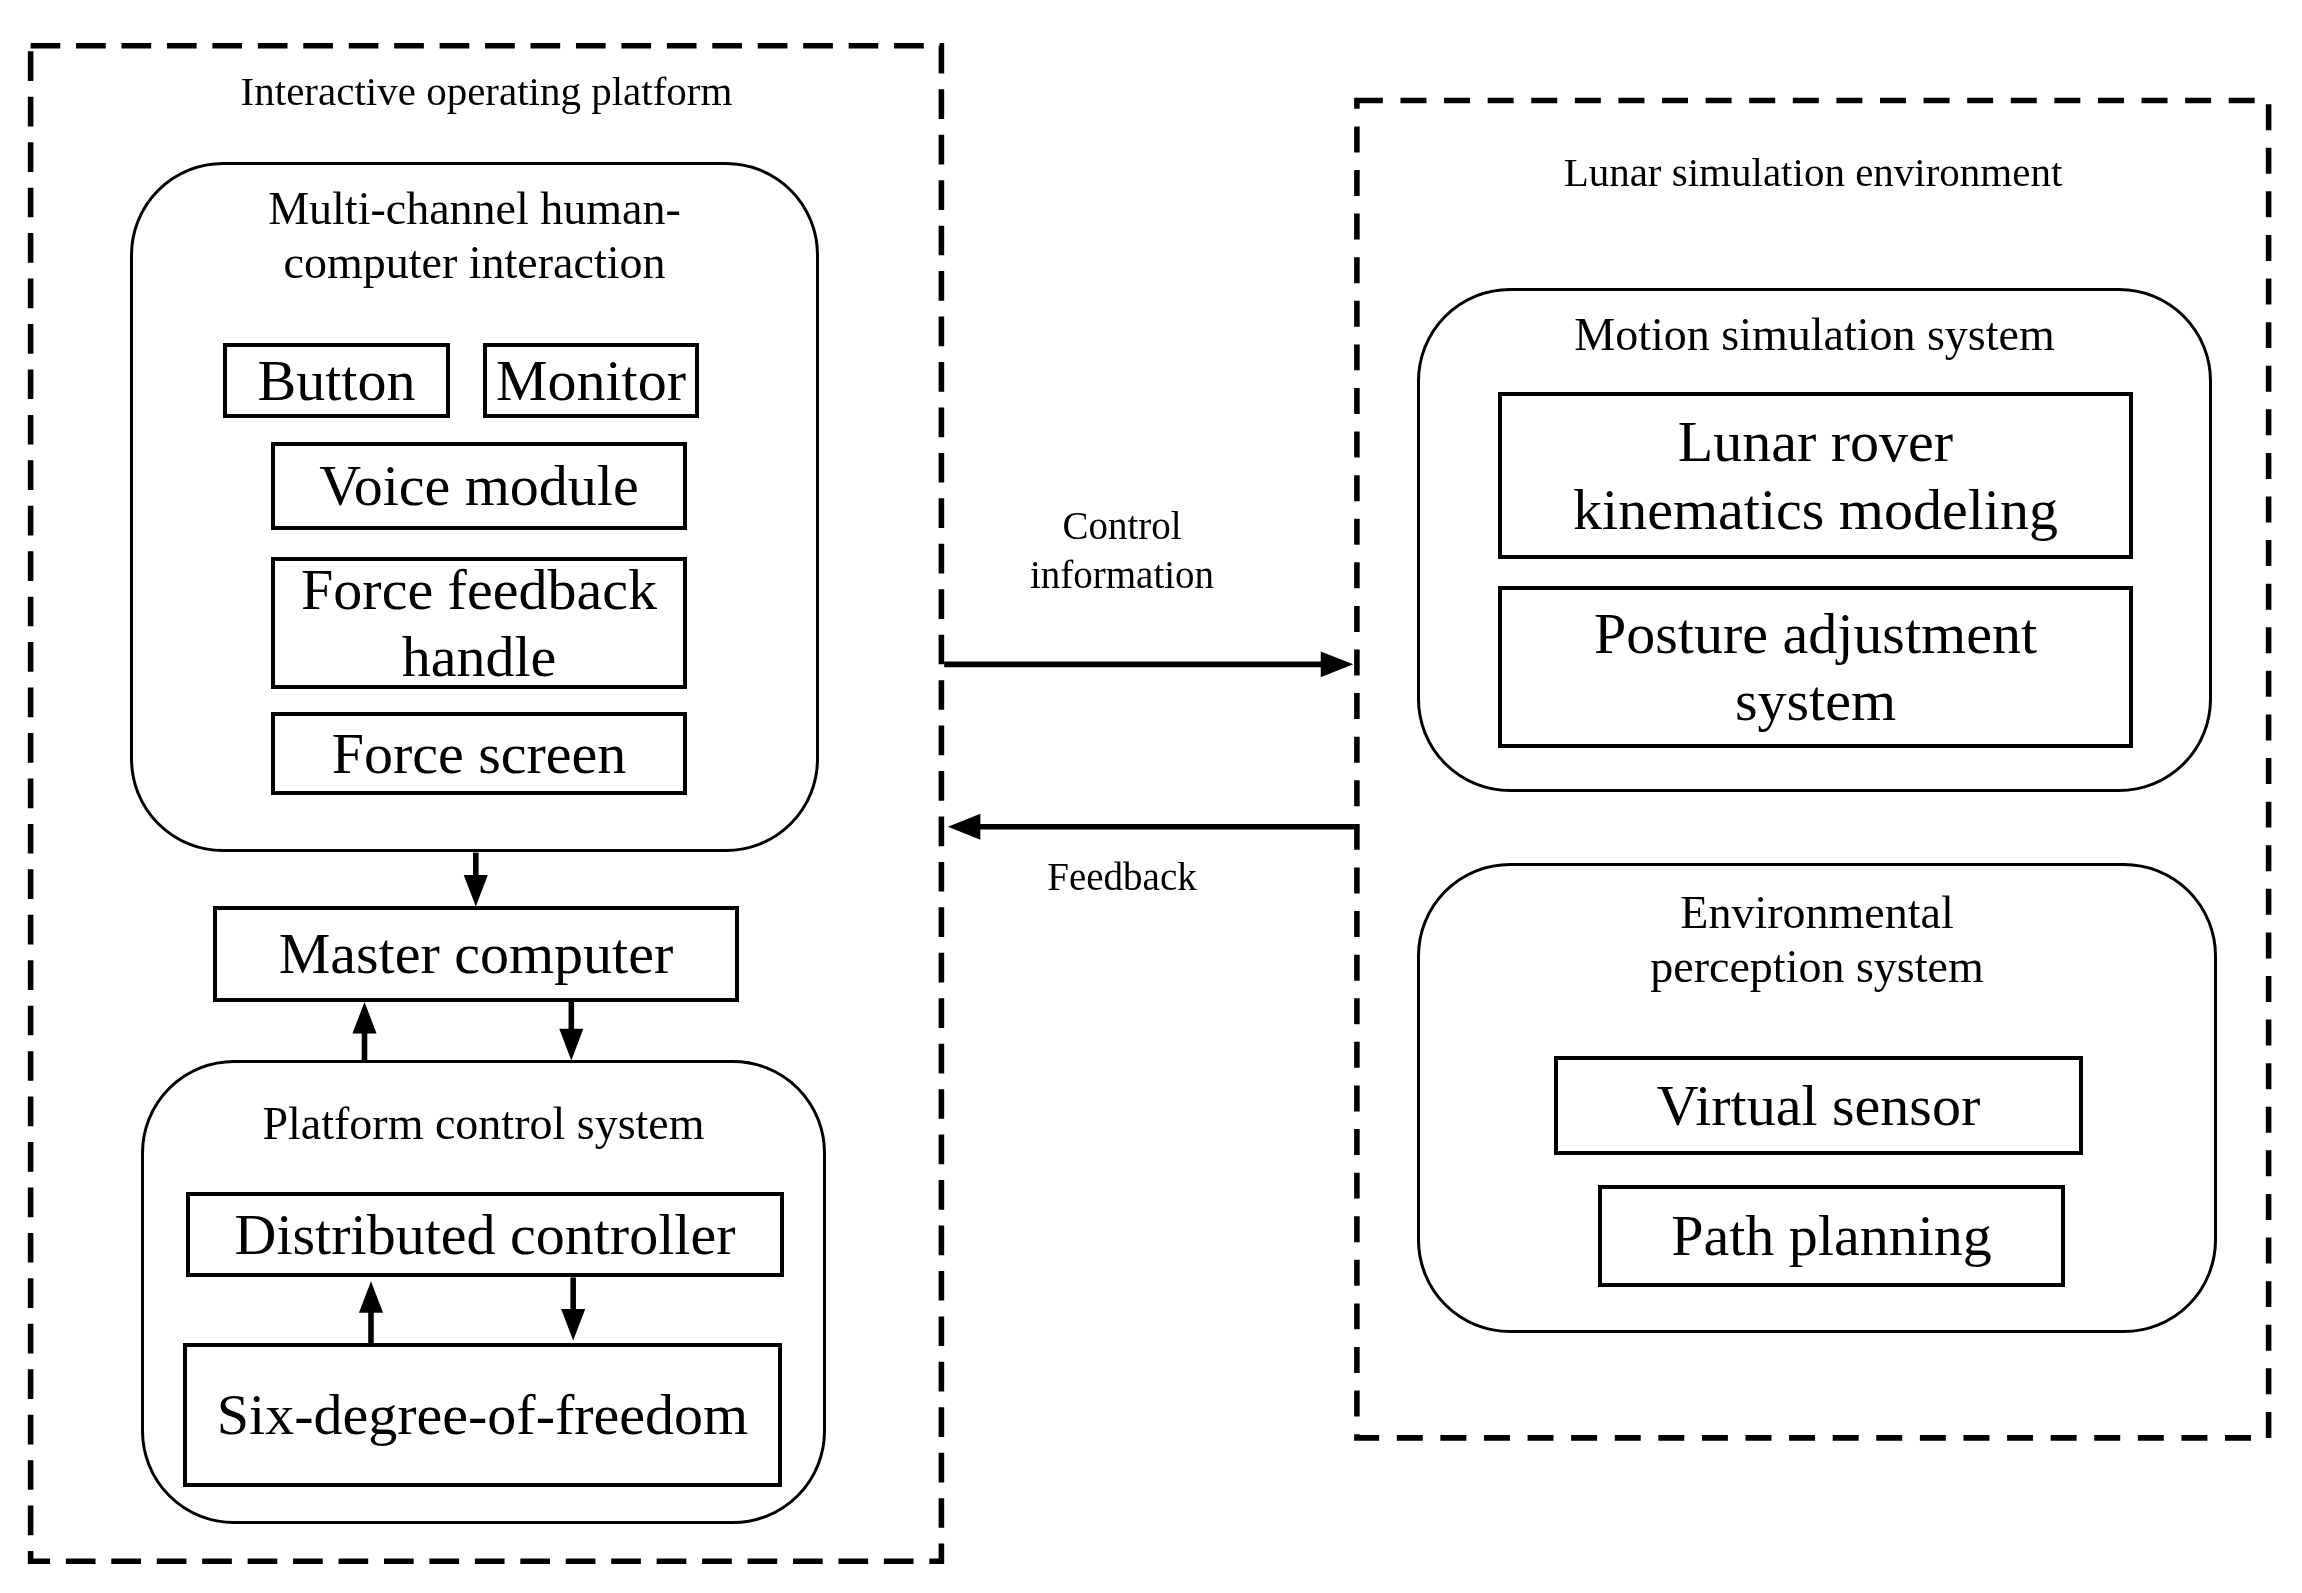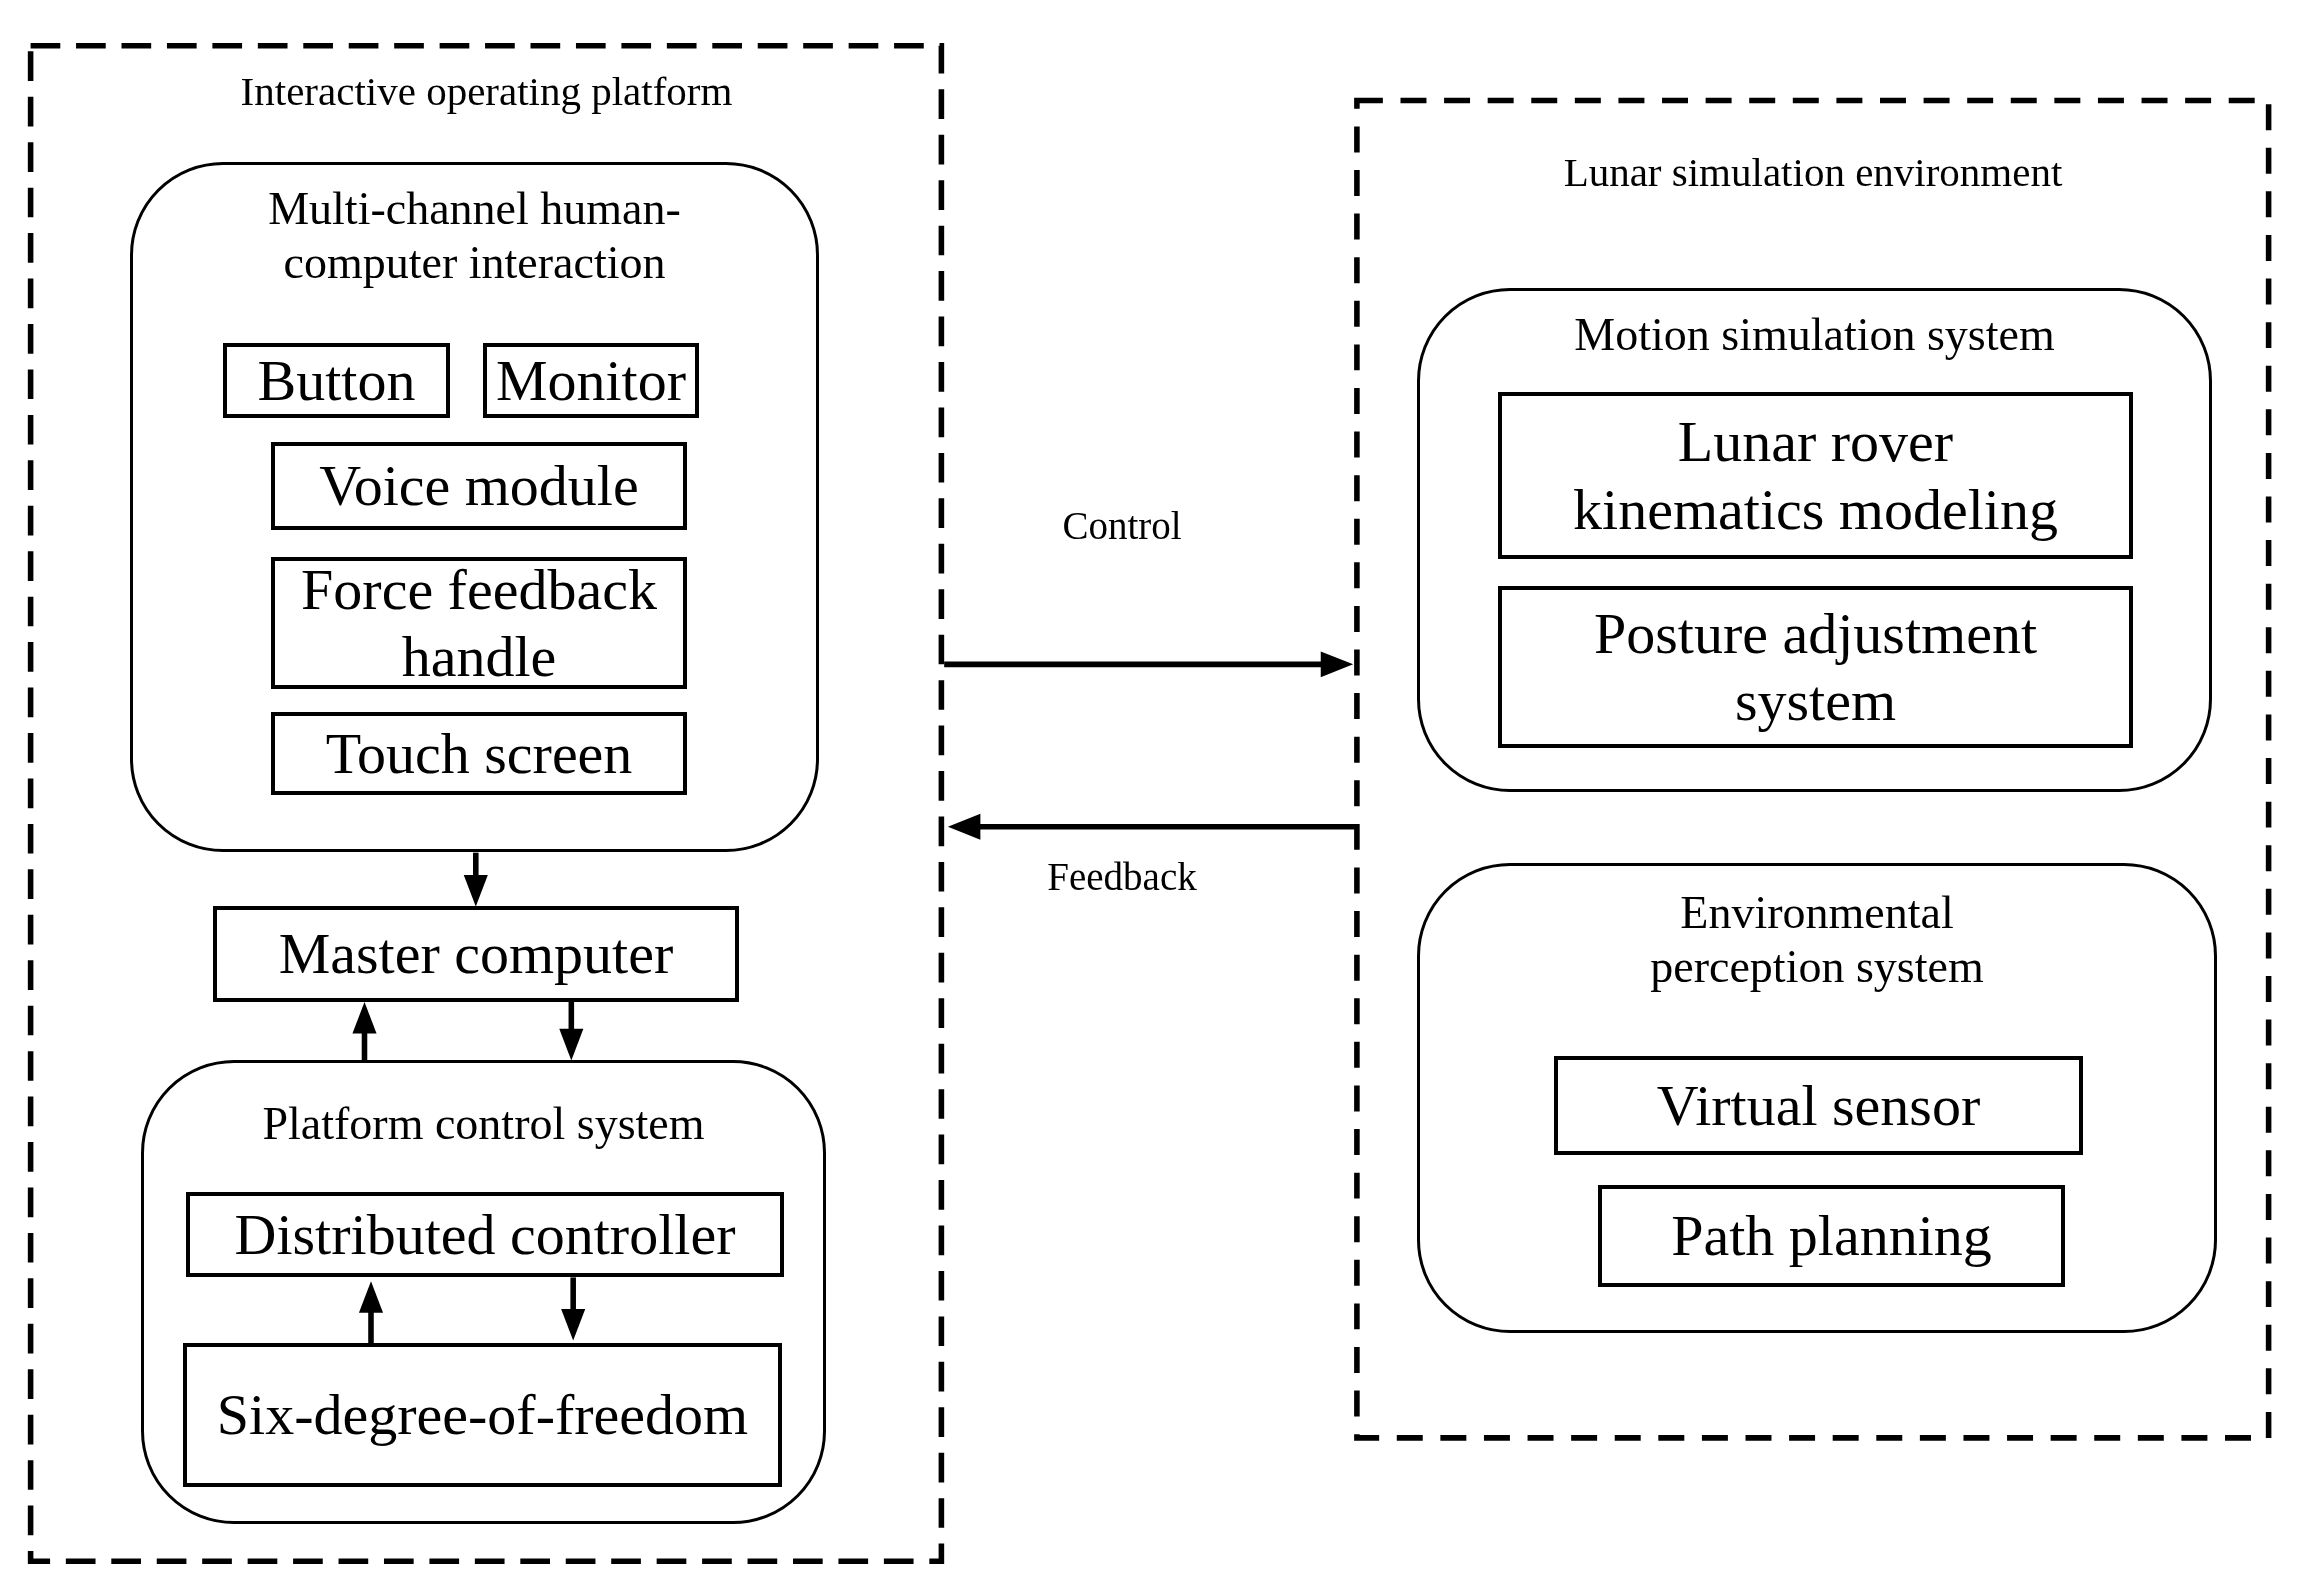--- a/index.html
+++ b/index.html
@@ -153,6 +153,7 @@
 
 <div class="mid-label" style="top:501px;">
   <div>Control</div>
+  <div>information</div>
 </div>
 
 <div class="mid-label" style="top:852px;">Feedback</div>

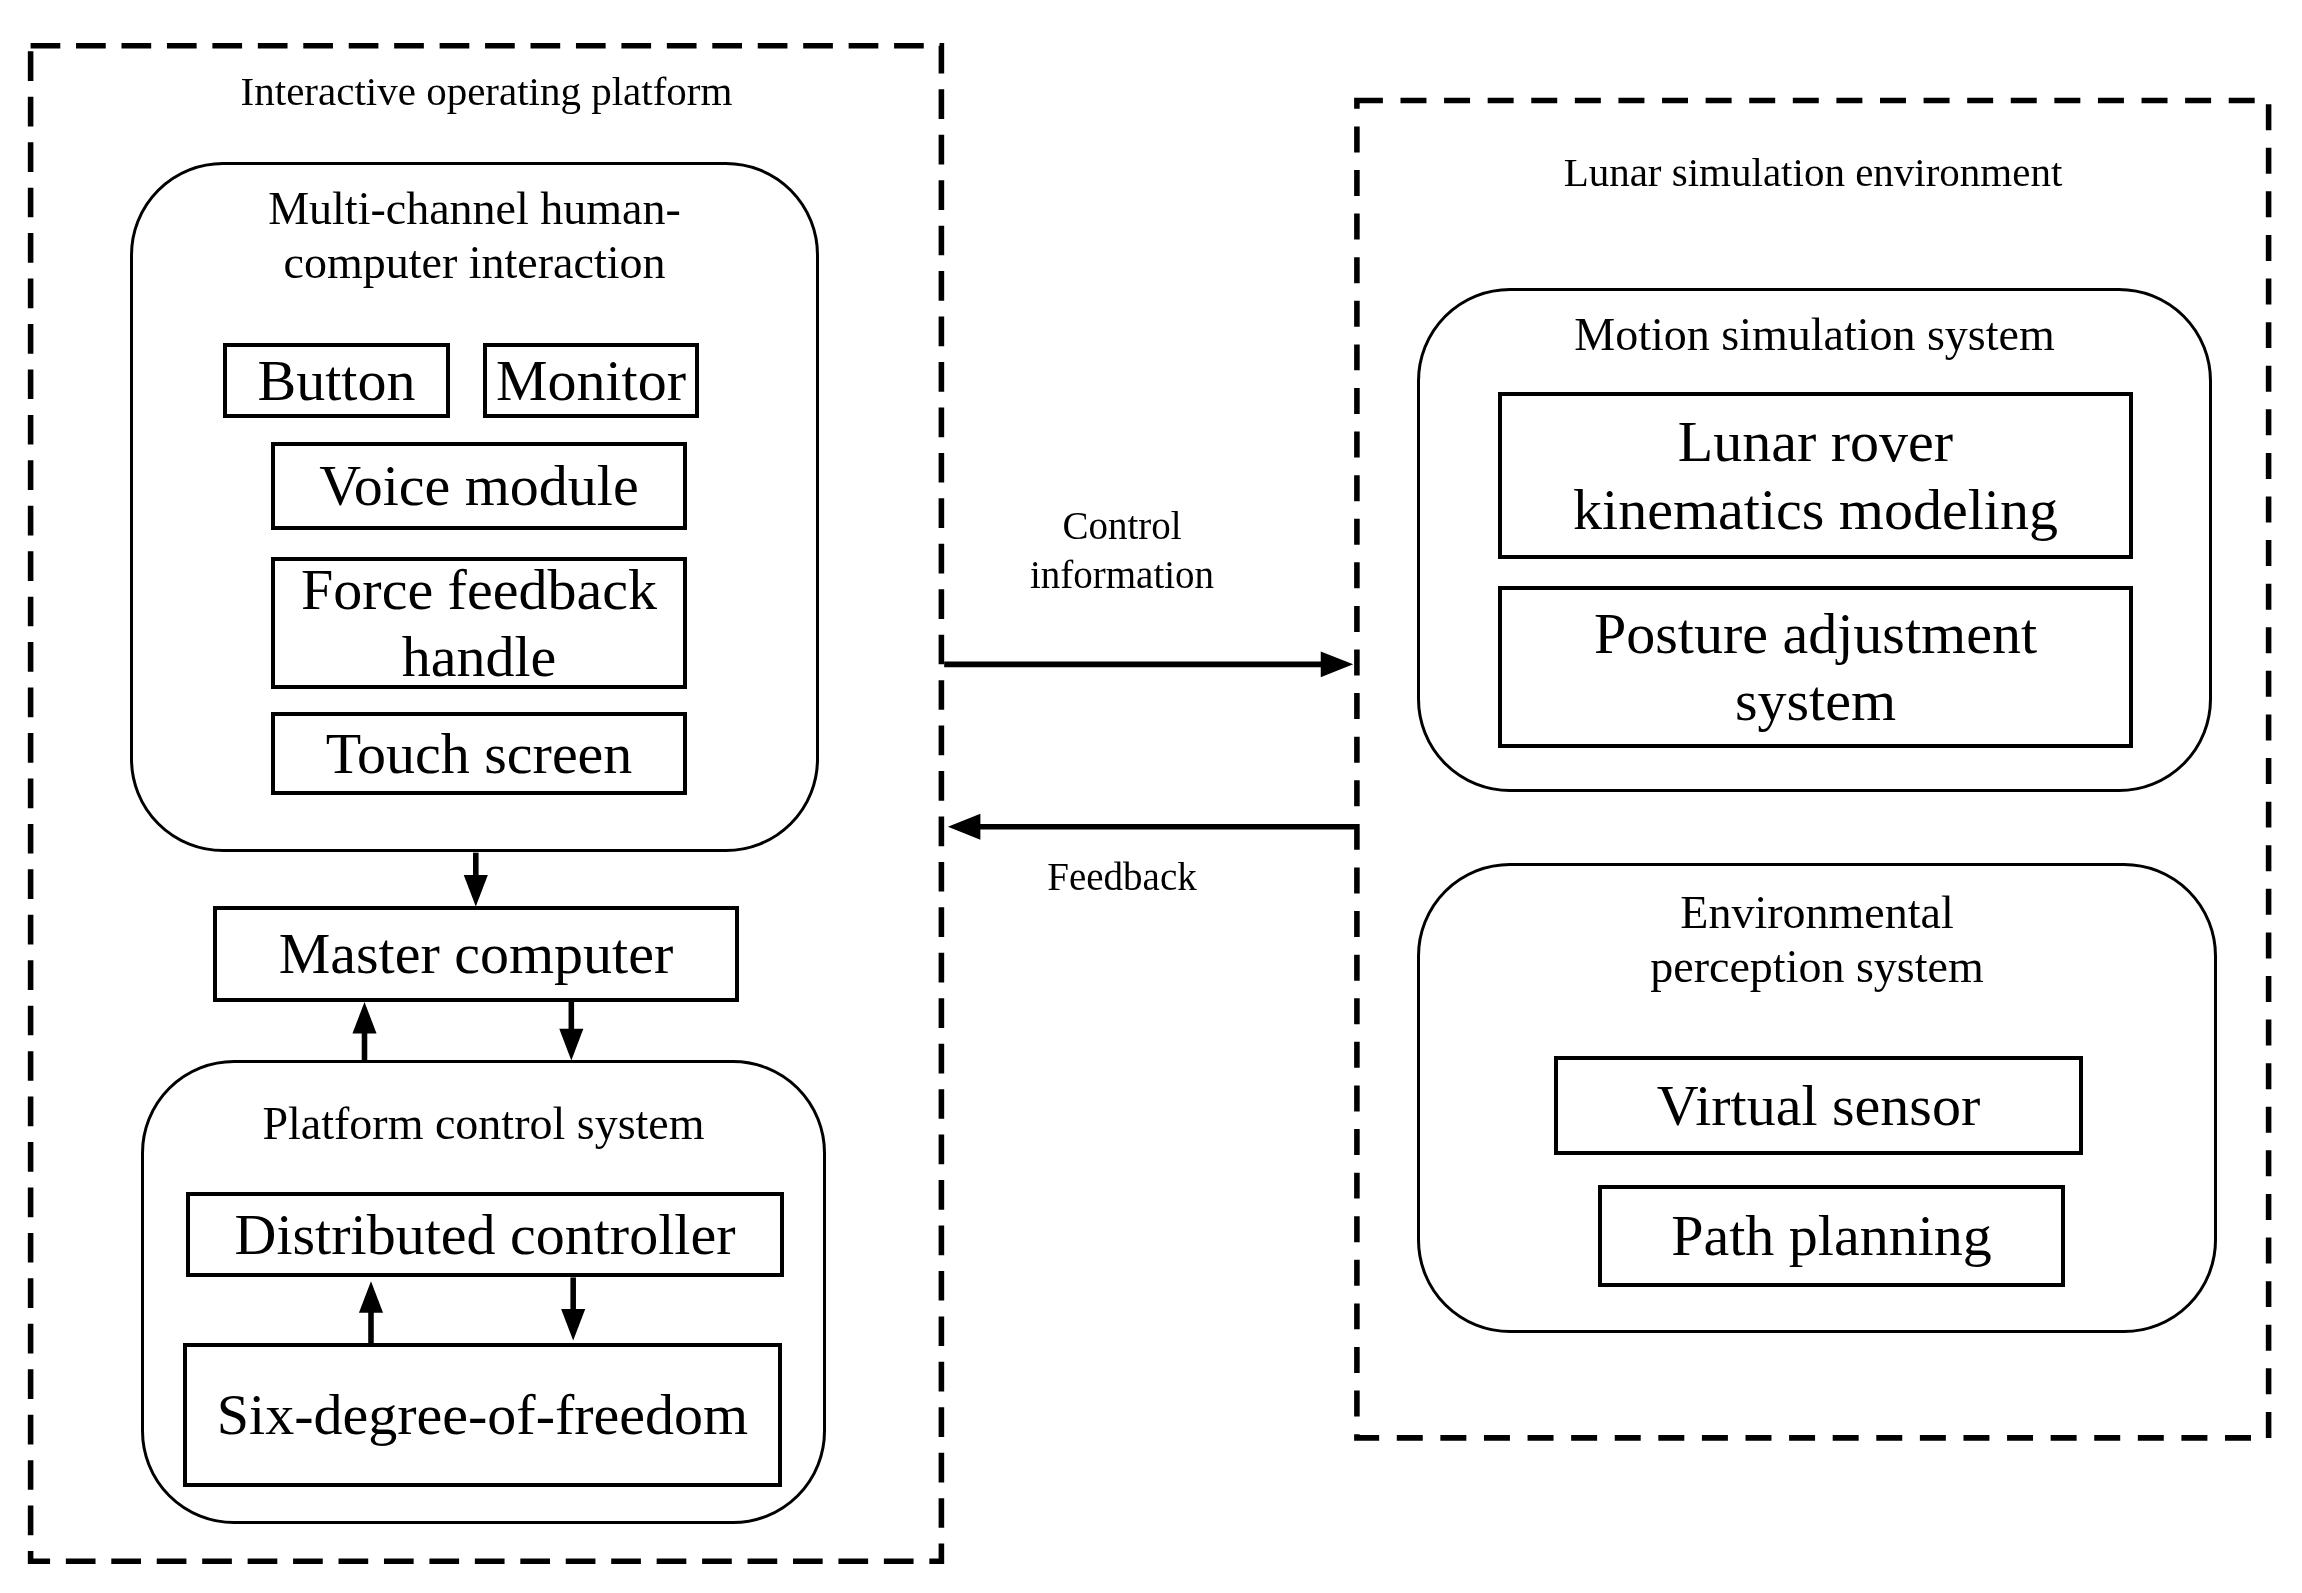--- a/index.html
+++ b/index.html
@@ -132,7 +132,7 @@
 </div>
 
 <div class="node" style="left:271px; top:712px; width:416px; height:83px;">
-  <span>Touch screen</span>
+  <span>Force screen</span>
 </div>
 
 <div class="node" style="left:213px; top:906px; width:526px; height:96px;">

